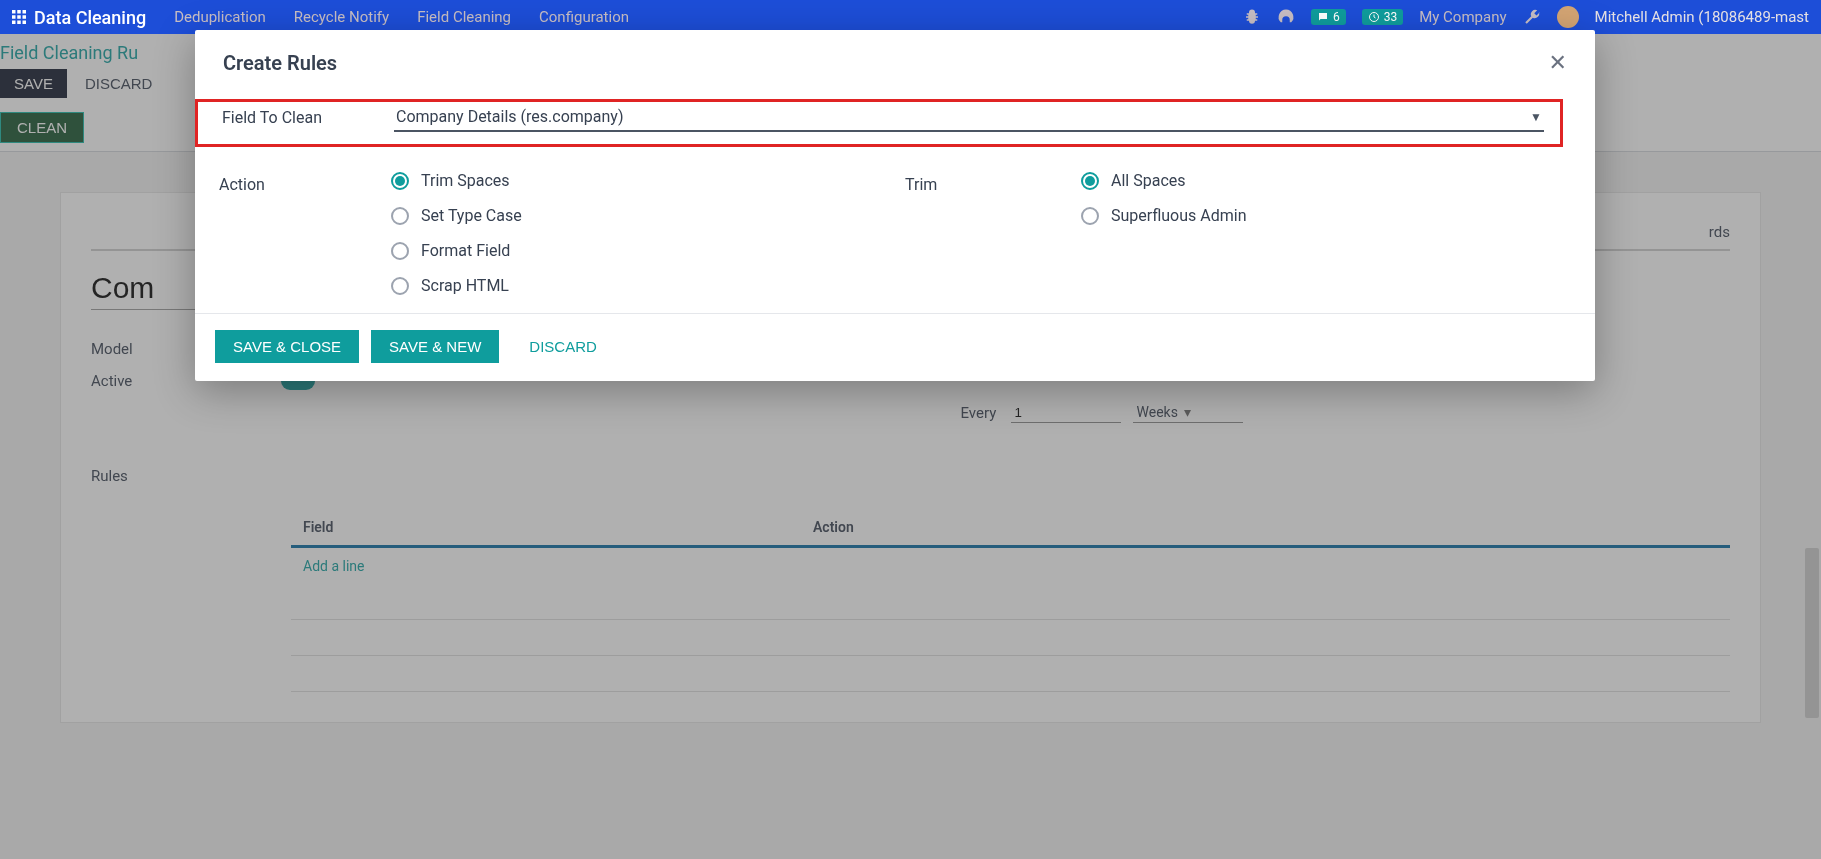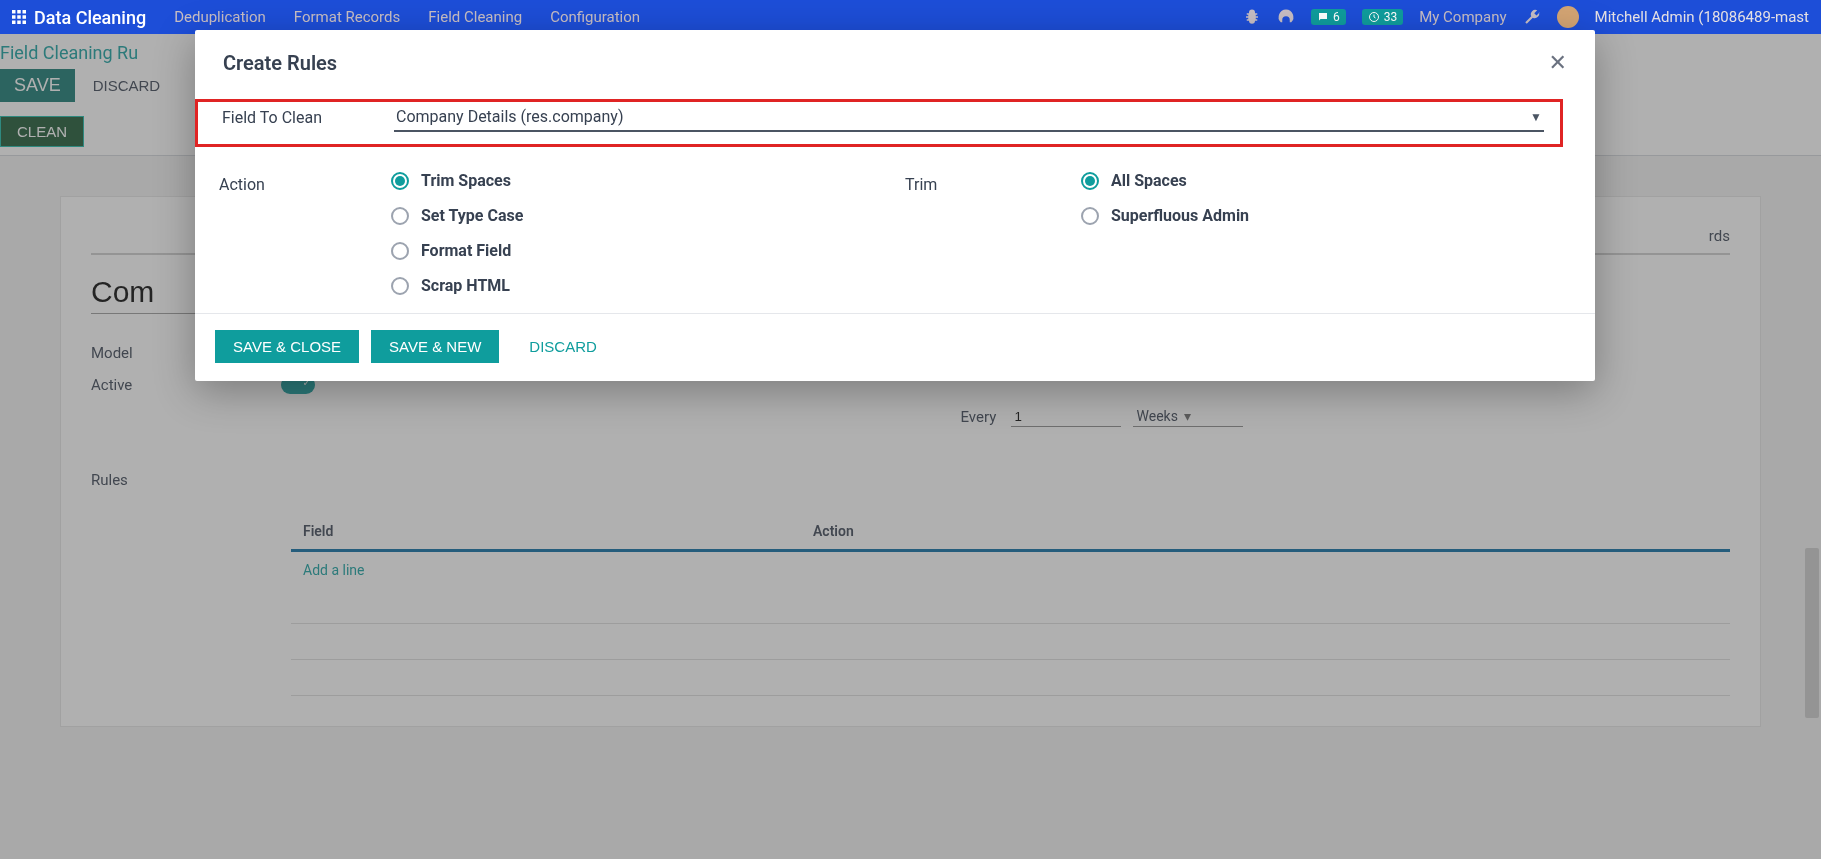--- a/index.html
+++ b/index.html
@@ -247,7 +247,7 @@
     </svg>
   <span class="app-title">Data Cleaning</span>
   <span class="nav-item">Deduplication</span>
-  <span class="nav-item">Format Records</span>
+  <span class="nav-item">Recycle Notify</span>
   <span class="nav-item">Field Cleaning</span>
   <span class="nav-item">Configuration</span>
   <div class="right">

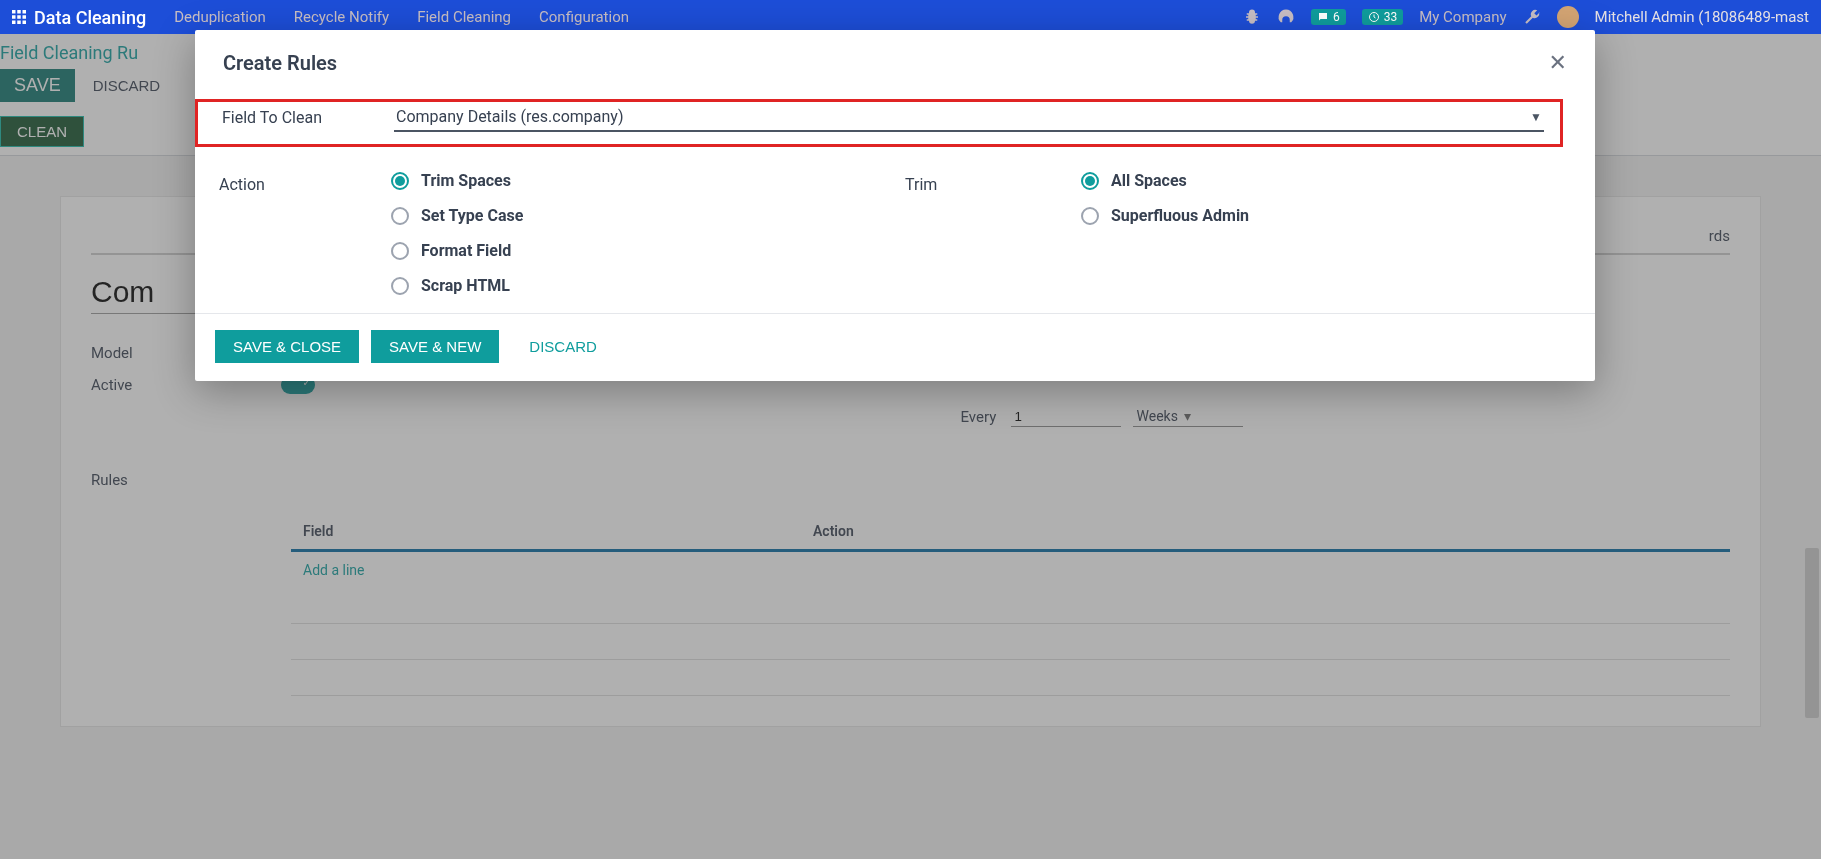--- a/index.html
+++ b/index.html
@@ -71,10 +71,10 @@
 }
 .btnrow { display:flex; gap:4px; }
 .btn-primary {
-  background: #0f766e;
+  background: #0f172a;
   color: #fff;
   padding: 6px 14px;
-  font-size: 18px;
+  font-size: 15px;
   font-weight: 500;
   border: none;
   cursor: pointer;

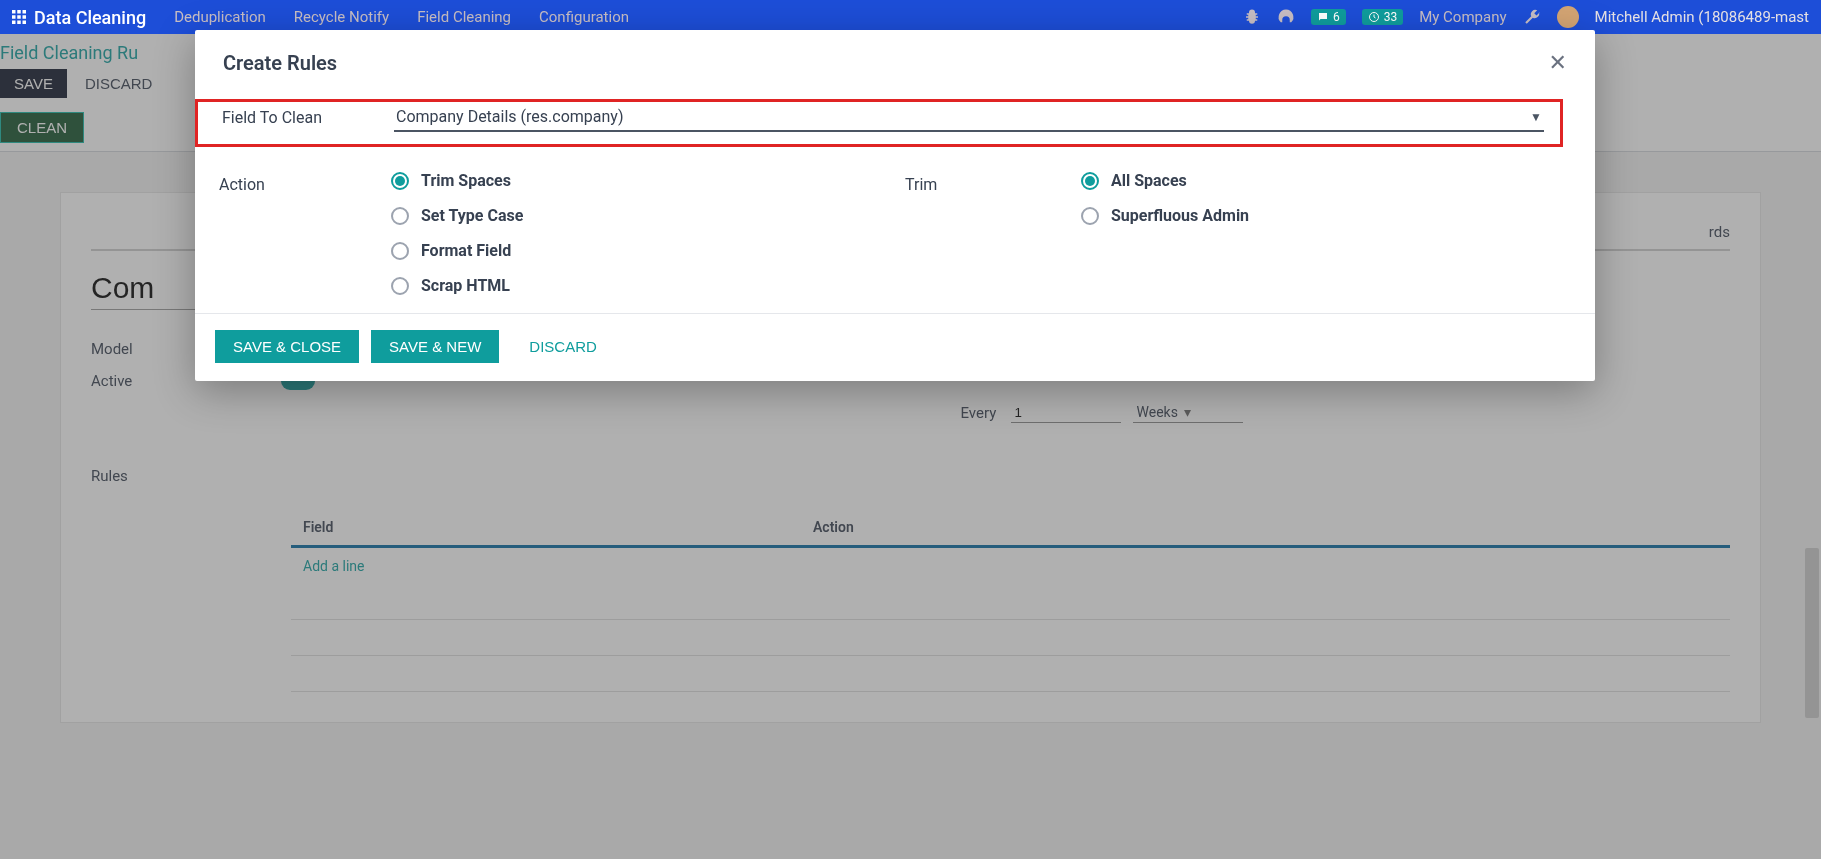--- a/index.html
+++ b/index.html
@@ -208,7 +208,7 @@
 .options-col { flex:1; display:flex;}
 .col-label { width:196px; padding-left: 24px; font-size:16px; padding-top:4px;}
 .radio-group { display:flex; flex-direction:column; gap:16px; }
-.radio-item { display:flex; align-items:center; gap:12px; font-size:16px; cursor:pointer;font-weight:bold;}
+.radio-item { display:flex; align-items:center; gap:12px; font-size:16px; cursor:pointer;}
 .radio {
   width:18px; height:18px; border-radius:50%; border:2px solid #9ca3af;
   display:inline-flex; align-items:center; justify-content:center;

